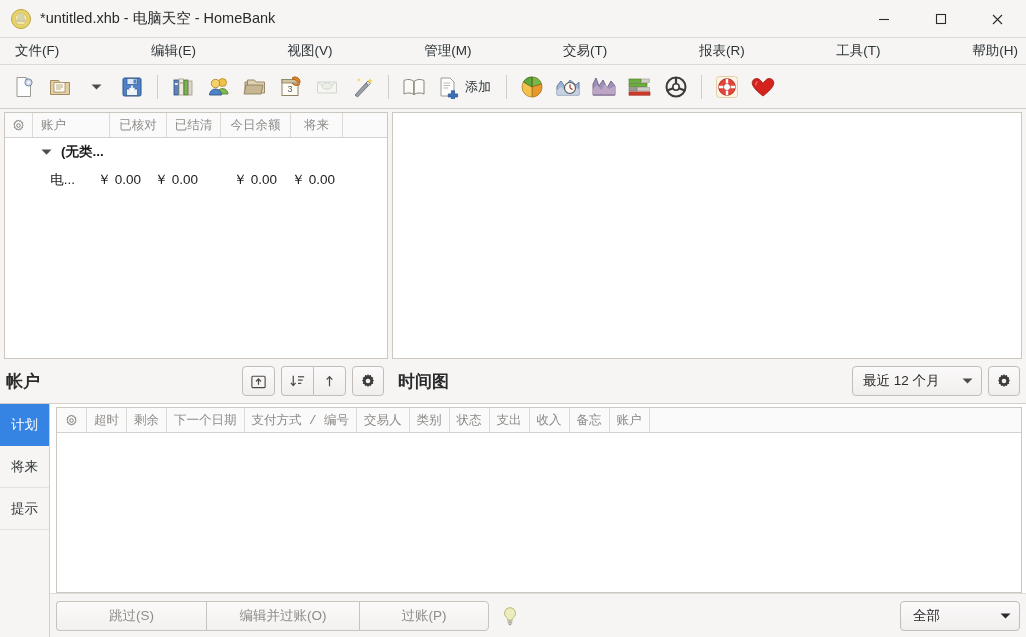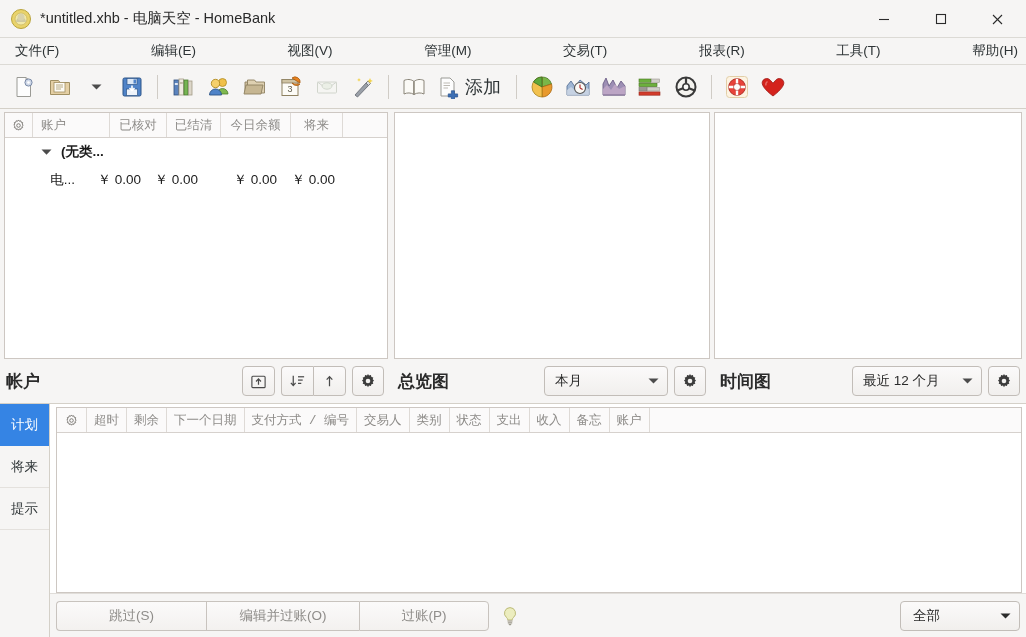--- a/index.html
+++ b/index.html
@@ -65,7 +65,7 @@
     border-radius: 4px;
   }
   .tb-btn.with-label { padding: 0 8px 0 4px; gap: 5px; }
-  .tb-label { font-size: 18px; color: #2e3436; white-space: nowrap; }
+  .tb-label { font-size: 13px; color: #2e3436; white-space: nowrap; }
   .tb-sep { width: 1px; height: 24px; background: #d0ccc6; margin: 0 7px; flex: 0 0 auto; }
   .tb-arrow { width: 16px; display:flex; align-items:center; justify-content:center; }
   .disabled { opacity: 0.35; }

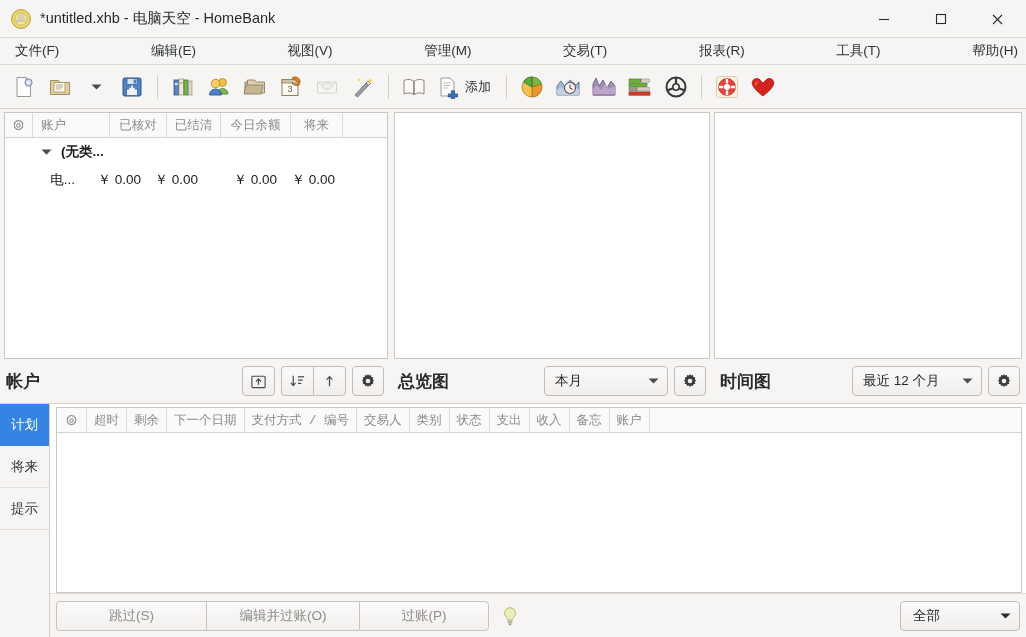--- a/index.html
+++ b/index.html
@@ -535,27 +535,6 @@
       </div>
     </div>
 
-    <div class="panel panel-overview">
-      <div class="panel-body"></div>
-      <div class="panel-foot">
-        <span class="foot-title">总览图</span>
-        <span class="spacer"></span>
-        <div class="combo combo-overview">
-          <span class="combo-txt">本月</span>
-          <span>
-            <svg width="11" height="8" viewBox="0 0 11 8">
-                <path d="M0.5 1.5 L5.5 6.5 L10.5 1.5 z" fill="#4c4c4c"></path>
-              </svg>
-          </span>
-        </div>
-        <div class="gbtn">
-          <svg width="16" height="16" viewBox="0 0 16 16">
-            <path d="M8 1 l1 1.6 1.9-.5 .5 1.9 1.9 .4 -.6 1.9 1.3 1.3 -1.3 1.3 .6 1.9 -1.9 .4 -.5 1.9 -1.9-.5 -1 1.6 -1-1.6 -1.9 .5 -.5-1.9 -1.9-.4 .6-1.9 -1.3-1.3 1.3-1.3 -.6-1.9 1.9-.4 .5-1.9 1.9 .5 z" fill="#3c3c3c"></path>
-            <circle cx="8" cy="8" r="2.3" fill="#f2f1ef"></circle>
-          </svg>
-        </div>
-      </div>
-    </div>
 
     <div class="panel panel-timeline">
       <div class="panel-body"></div>

